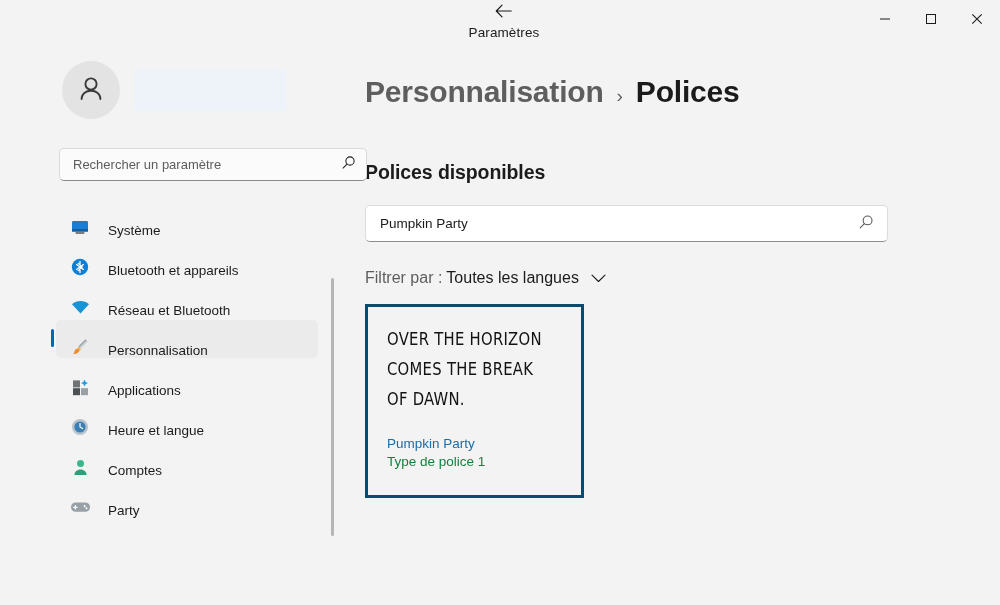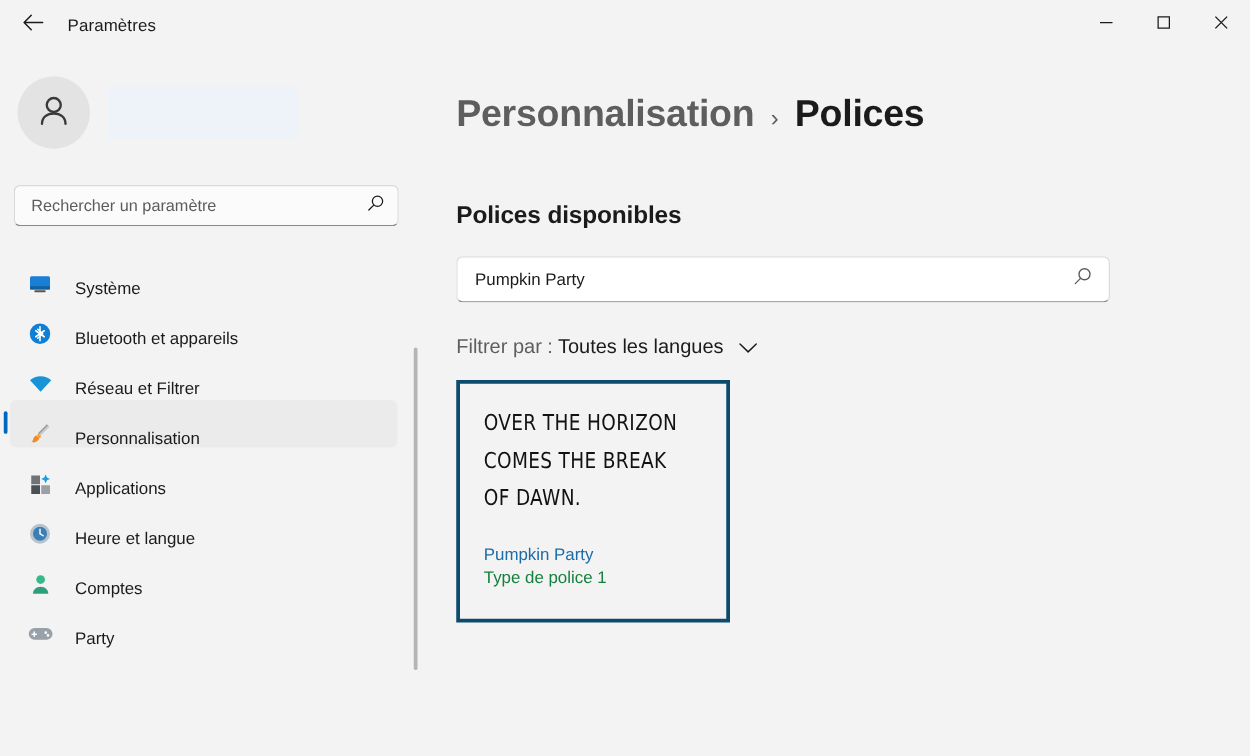--- a/index.html
+++ b/index.html
@@ -24,6 +24,7 @@
     display: flex;
     align-items: center;
     position: relative;
+    flex-direction: column;
   }
   .back-btn {
     width: 40px;

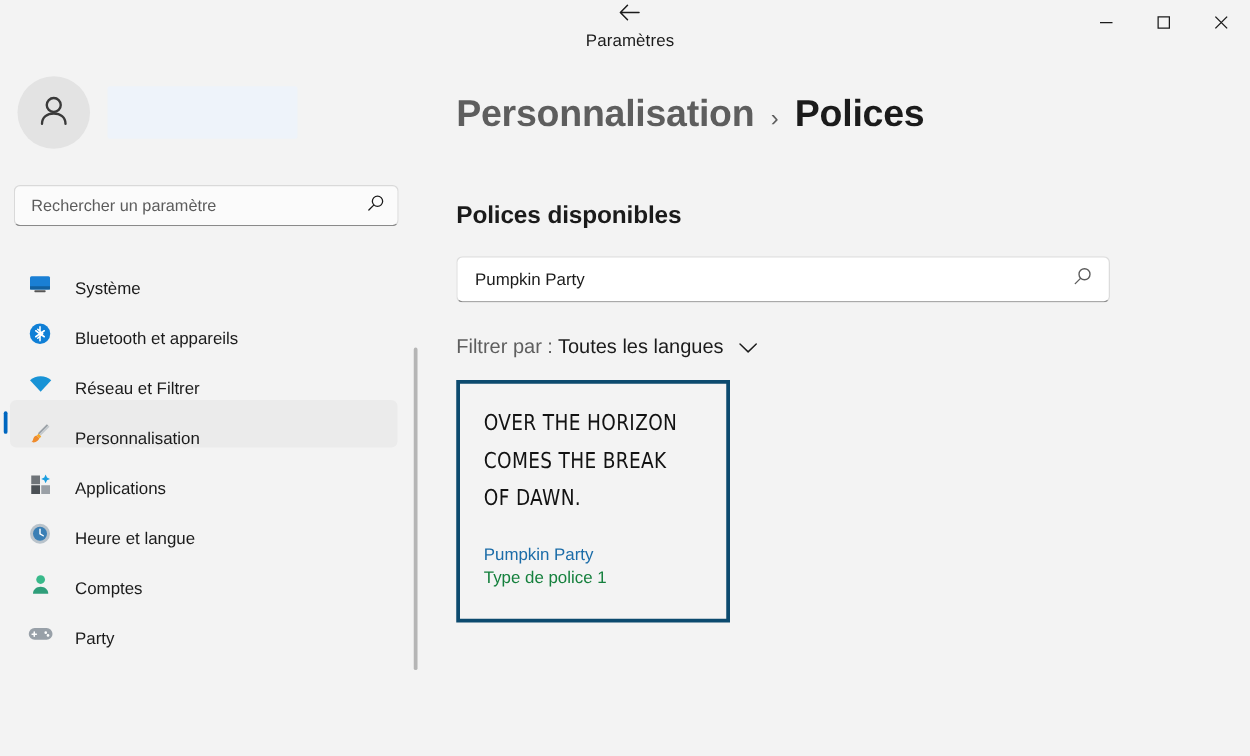--- a/index.html
+++ b/index.html
@@ -67,6 +67,7 @@
     flex: 0 0 334px;
     position: relative;
     padding-top: 4px;
+    padding-left: 48px;
   }
   .profile {
     display: flex;

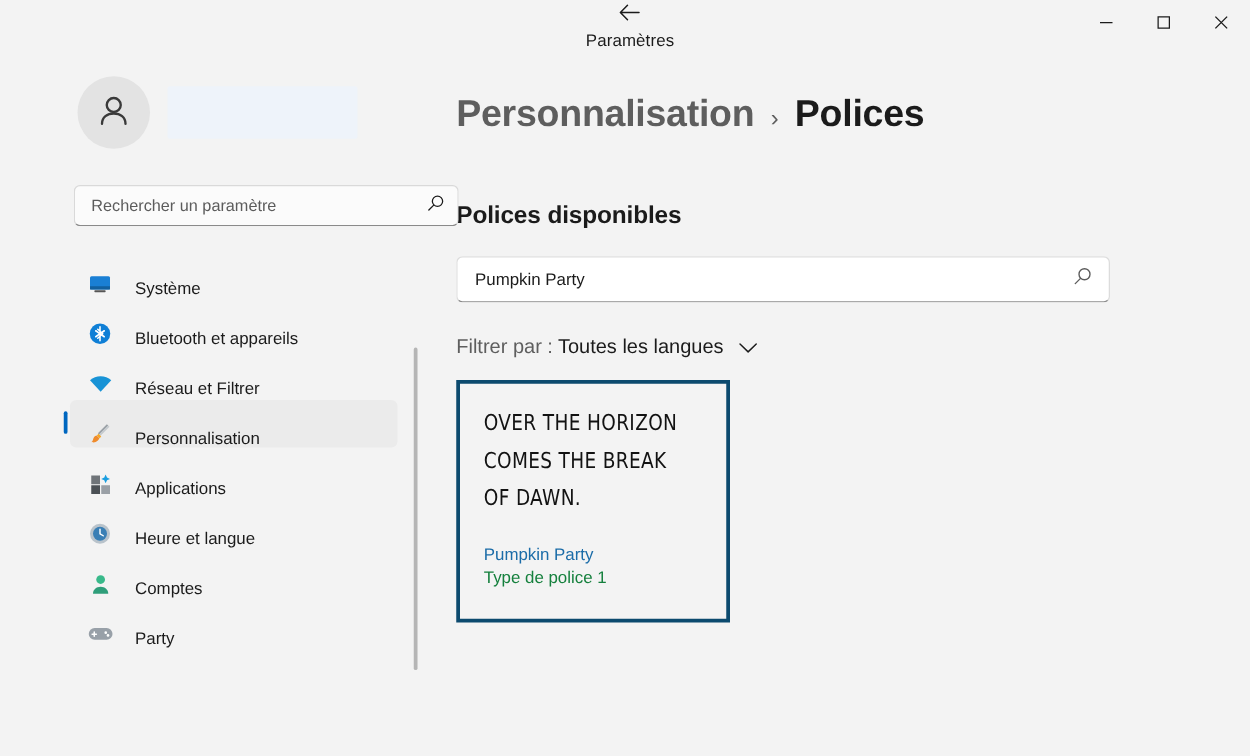--- a/index.html
+++ b/index.html
@@ -354,7 +354,7 @@
             <path d="M2 7.2C4.4 5.1 7.3 4 10.5 4s6.1 1.1 8.5 3.2L10.5 16.4z" fill="#1893d6"></path>
           </svg>
         </span>
-        <span class="navlabel">Réseau et Filtrer</span>
+        <span class="navlabel">Réseau et Bluetooth</span>
       </div>
 
       <div class="navitem selected">

